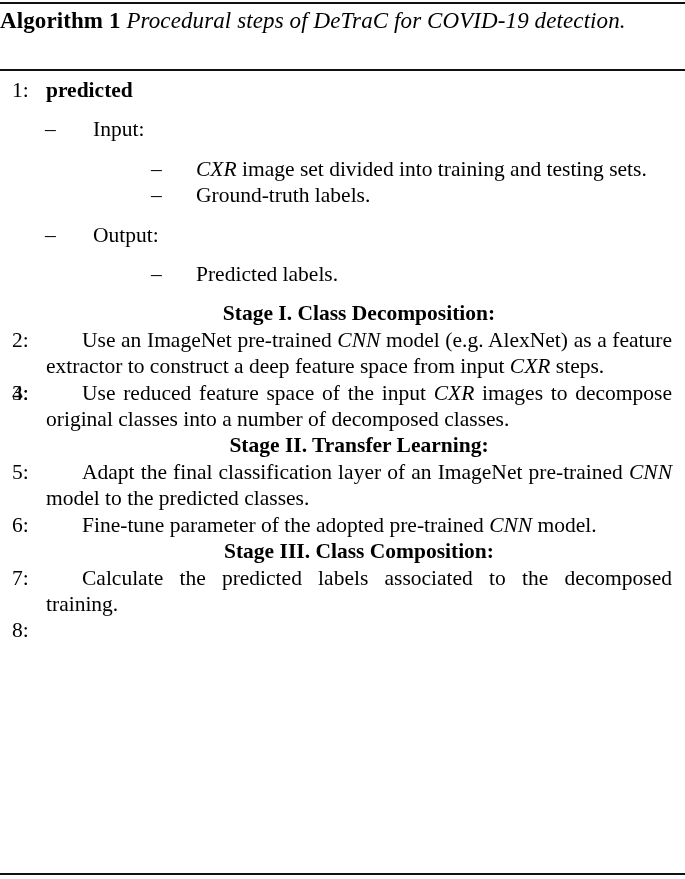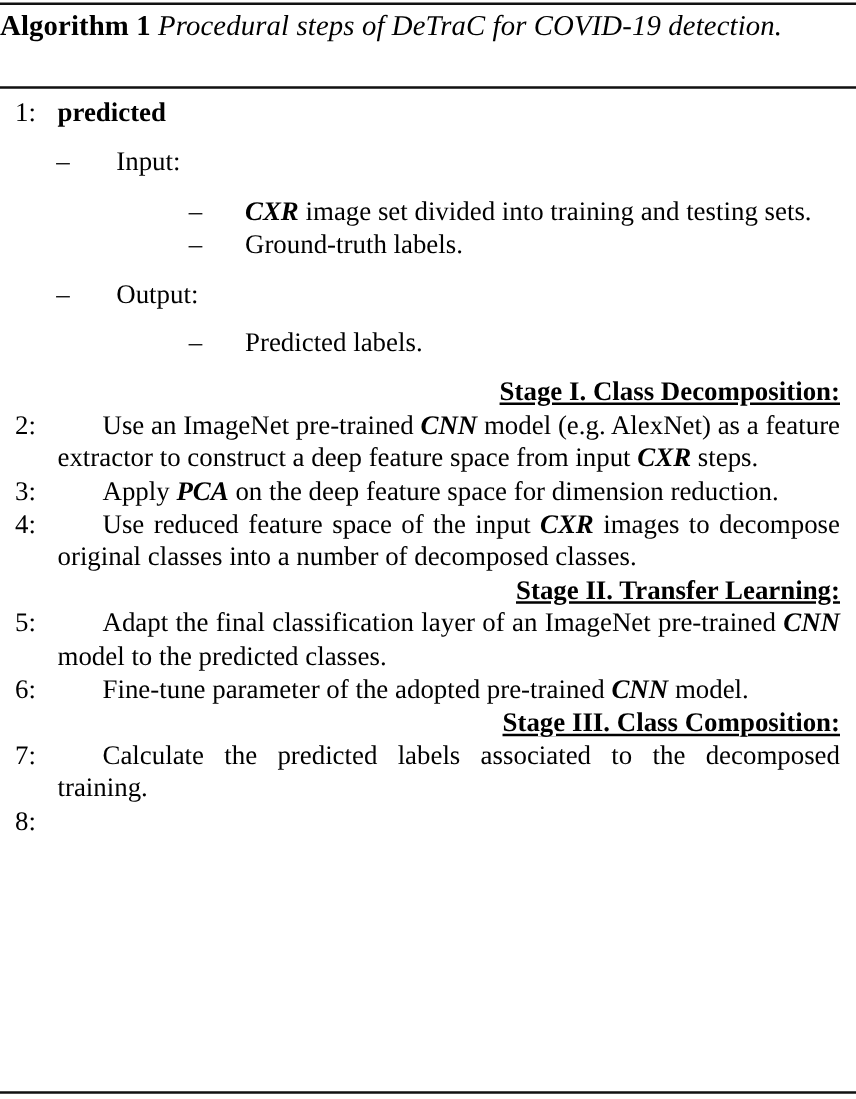--- a/index.html
+++ b/index.html
@@ -149,7 +149,7 @@
 
   .spacer-sm { height: 13px; }
 
-  .it { font-style: italic; font-weight: bold; }
+  .it { font-style: italic; }
 </style>
 </head>
 <body>

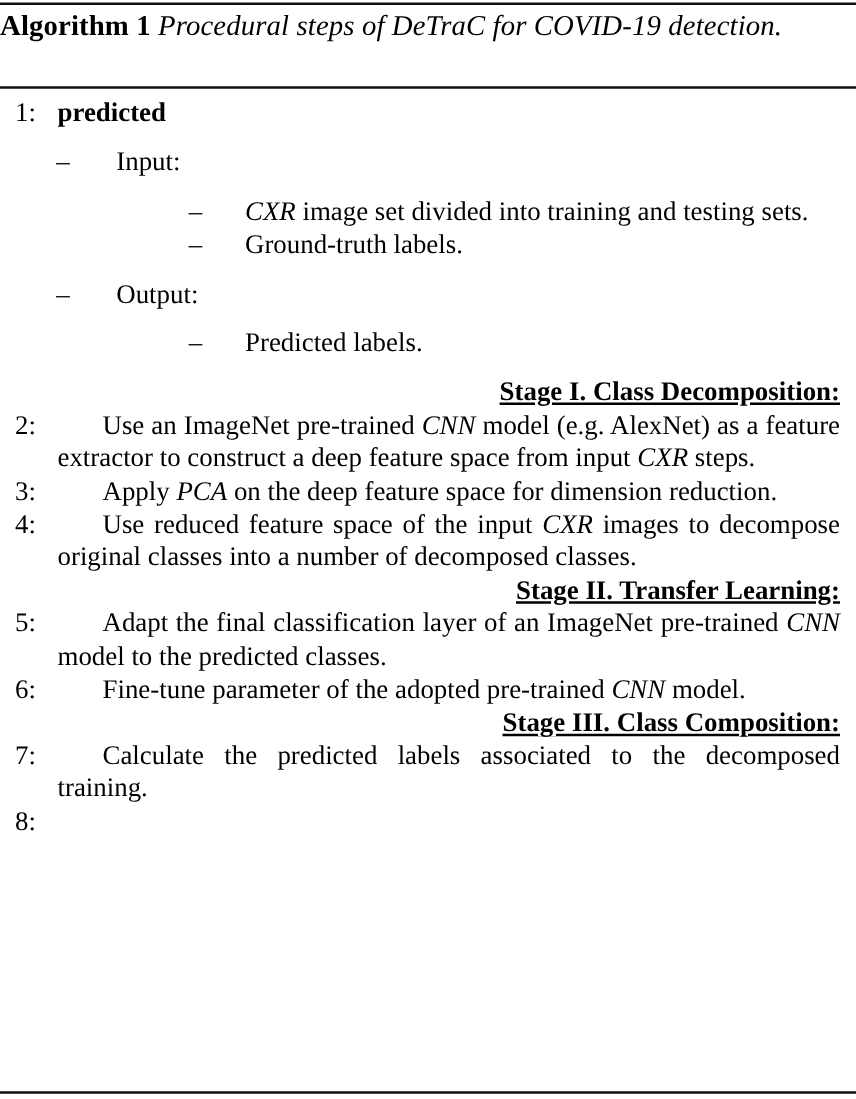--- a/index.html
+++ b/index.html
@@ -115,8 +115,7 @@
     padding-right: 13px;
     font-weight: bold;
     text-indent: 0;
-    text-align: right;
-    text-decoration: underline;
+    text-align: center;
   }
 
   

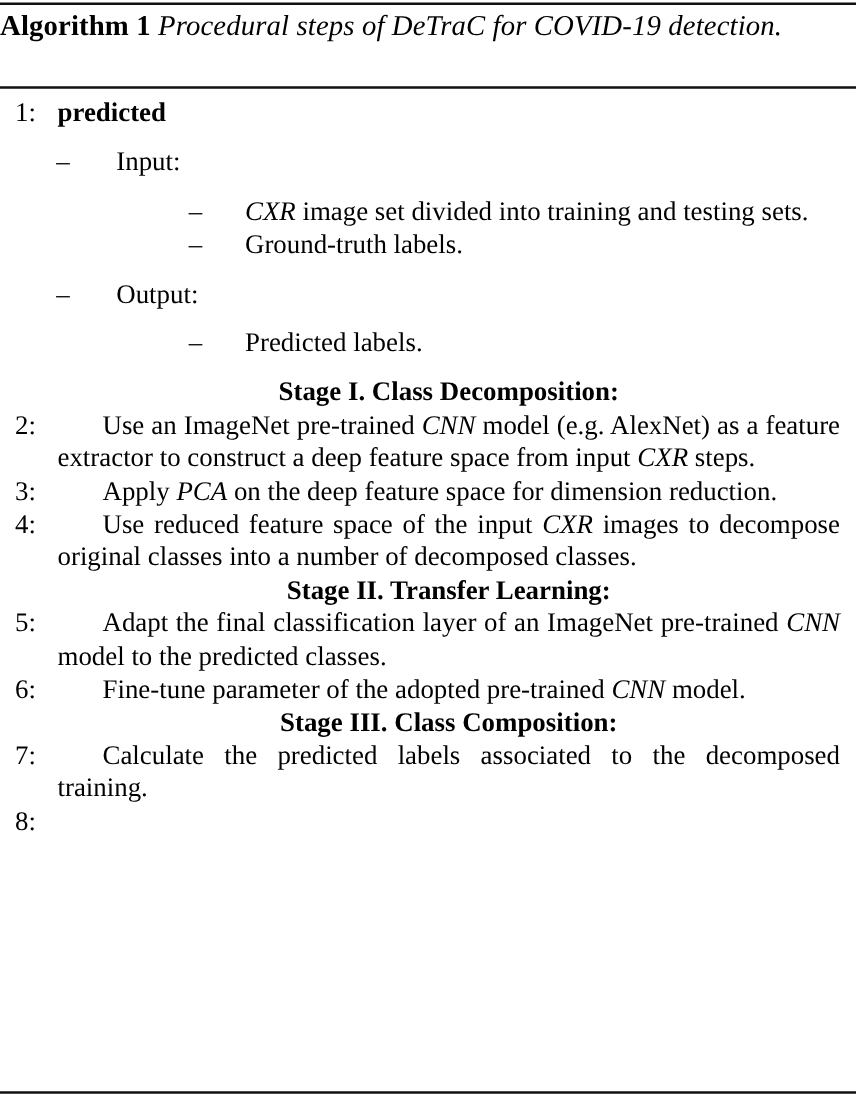--- a/index.html
+++ b/index.html
@@ -206,7 +206,7 @@
     </div>
 
     <div class="para step">
-      <span class="step-num">3:</span><span class="step-text"><span>Apply </span><span class="it">PCA</span><span> on the deep feature space for dimension reduction.</span></span>
+      <span class="step-num">3:</span>
     </div>
 
     <div class="para step">

